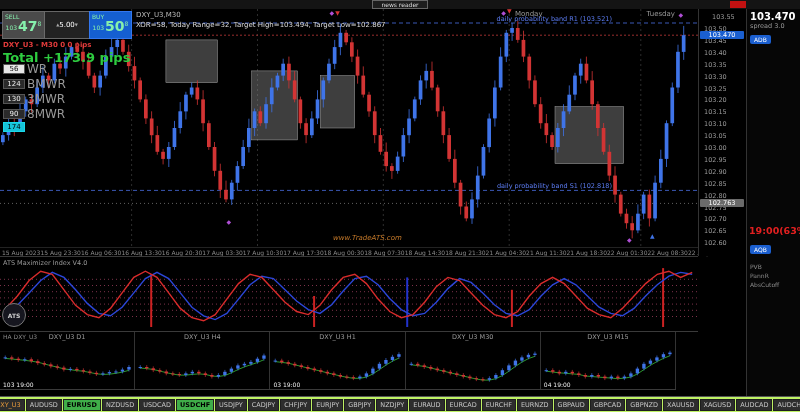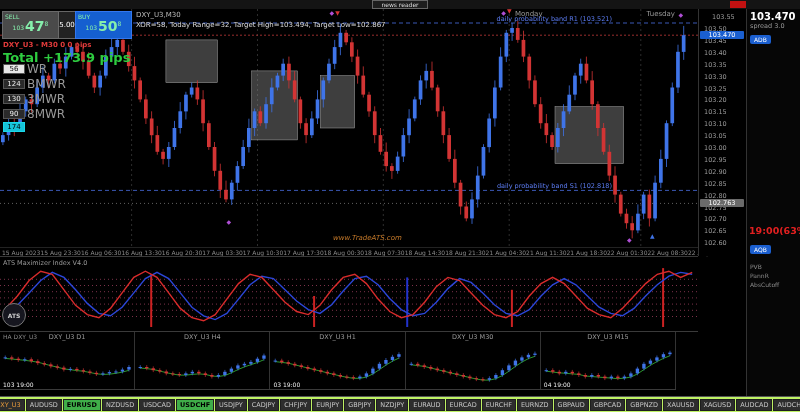--- a/index.html
+++ b/index.html
@@ -49,7 +49,7 @@
   .tp-small{font-size:6px;margin:0 1px 2px 0;}
   .tp-big{font-size:14px;font-weight:bold;line-height:13px;}
   .tp-sup{font-size:6px;align-self:flex-start;}
-  .tp-lot{width:16px;background:#222;border-top:1px solid #666;border-bottom:1px solid #666;
+  .tp-lot{width:44px;background:#222;border-top:1px solid #666;border-bottom:1px solid #666;
           color:#fff;font-size:7px;display:flex;align-items:center;
           justify-content:center;}
   .tp-arrow{font-size:4px;color:#aaa;line-height:4px;}

